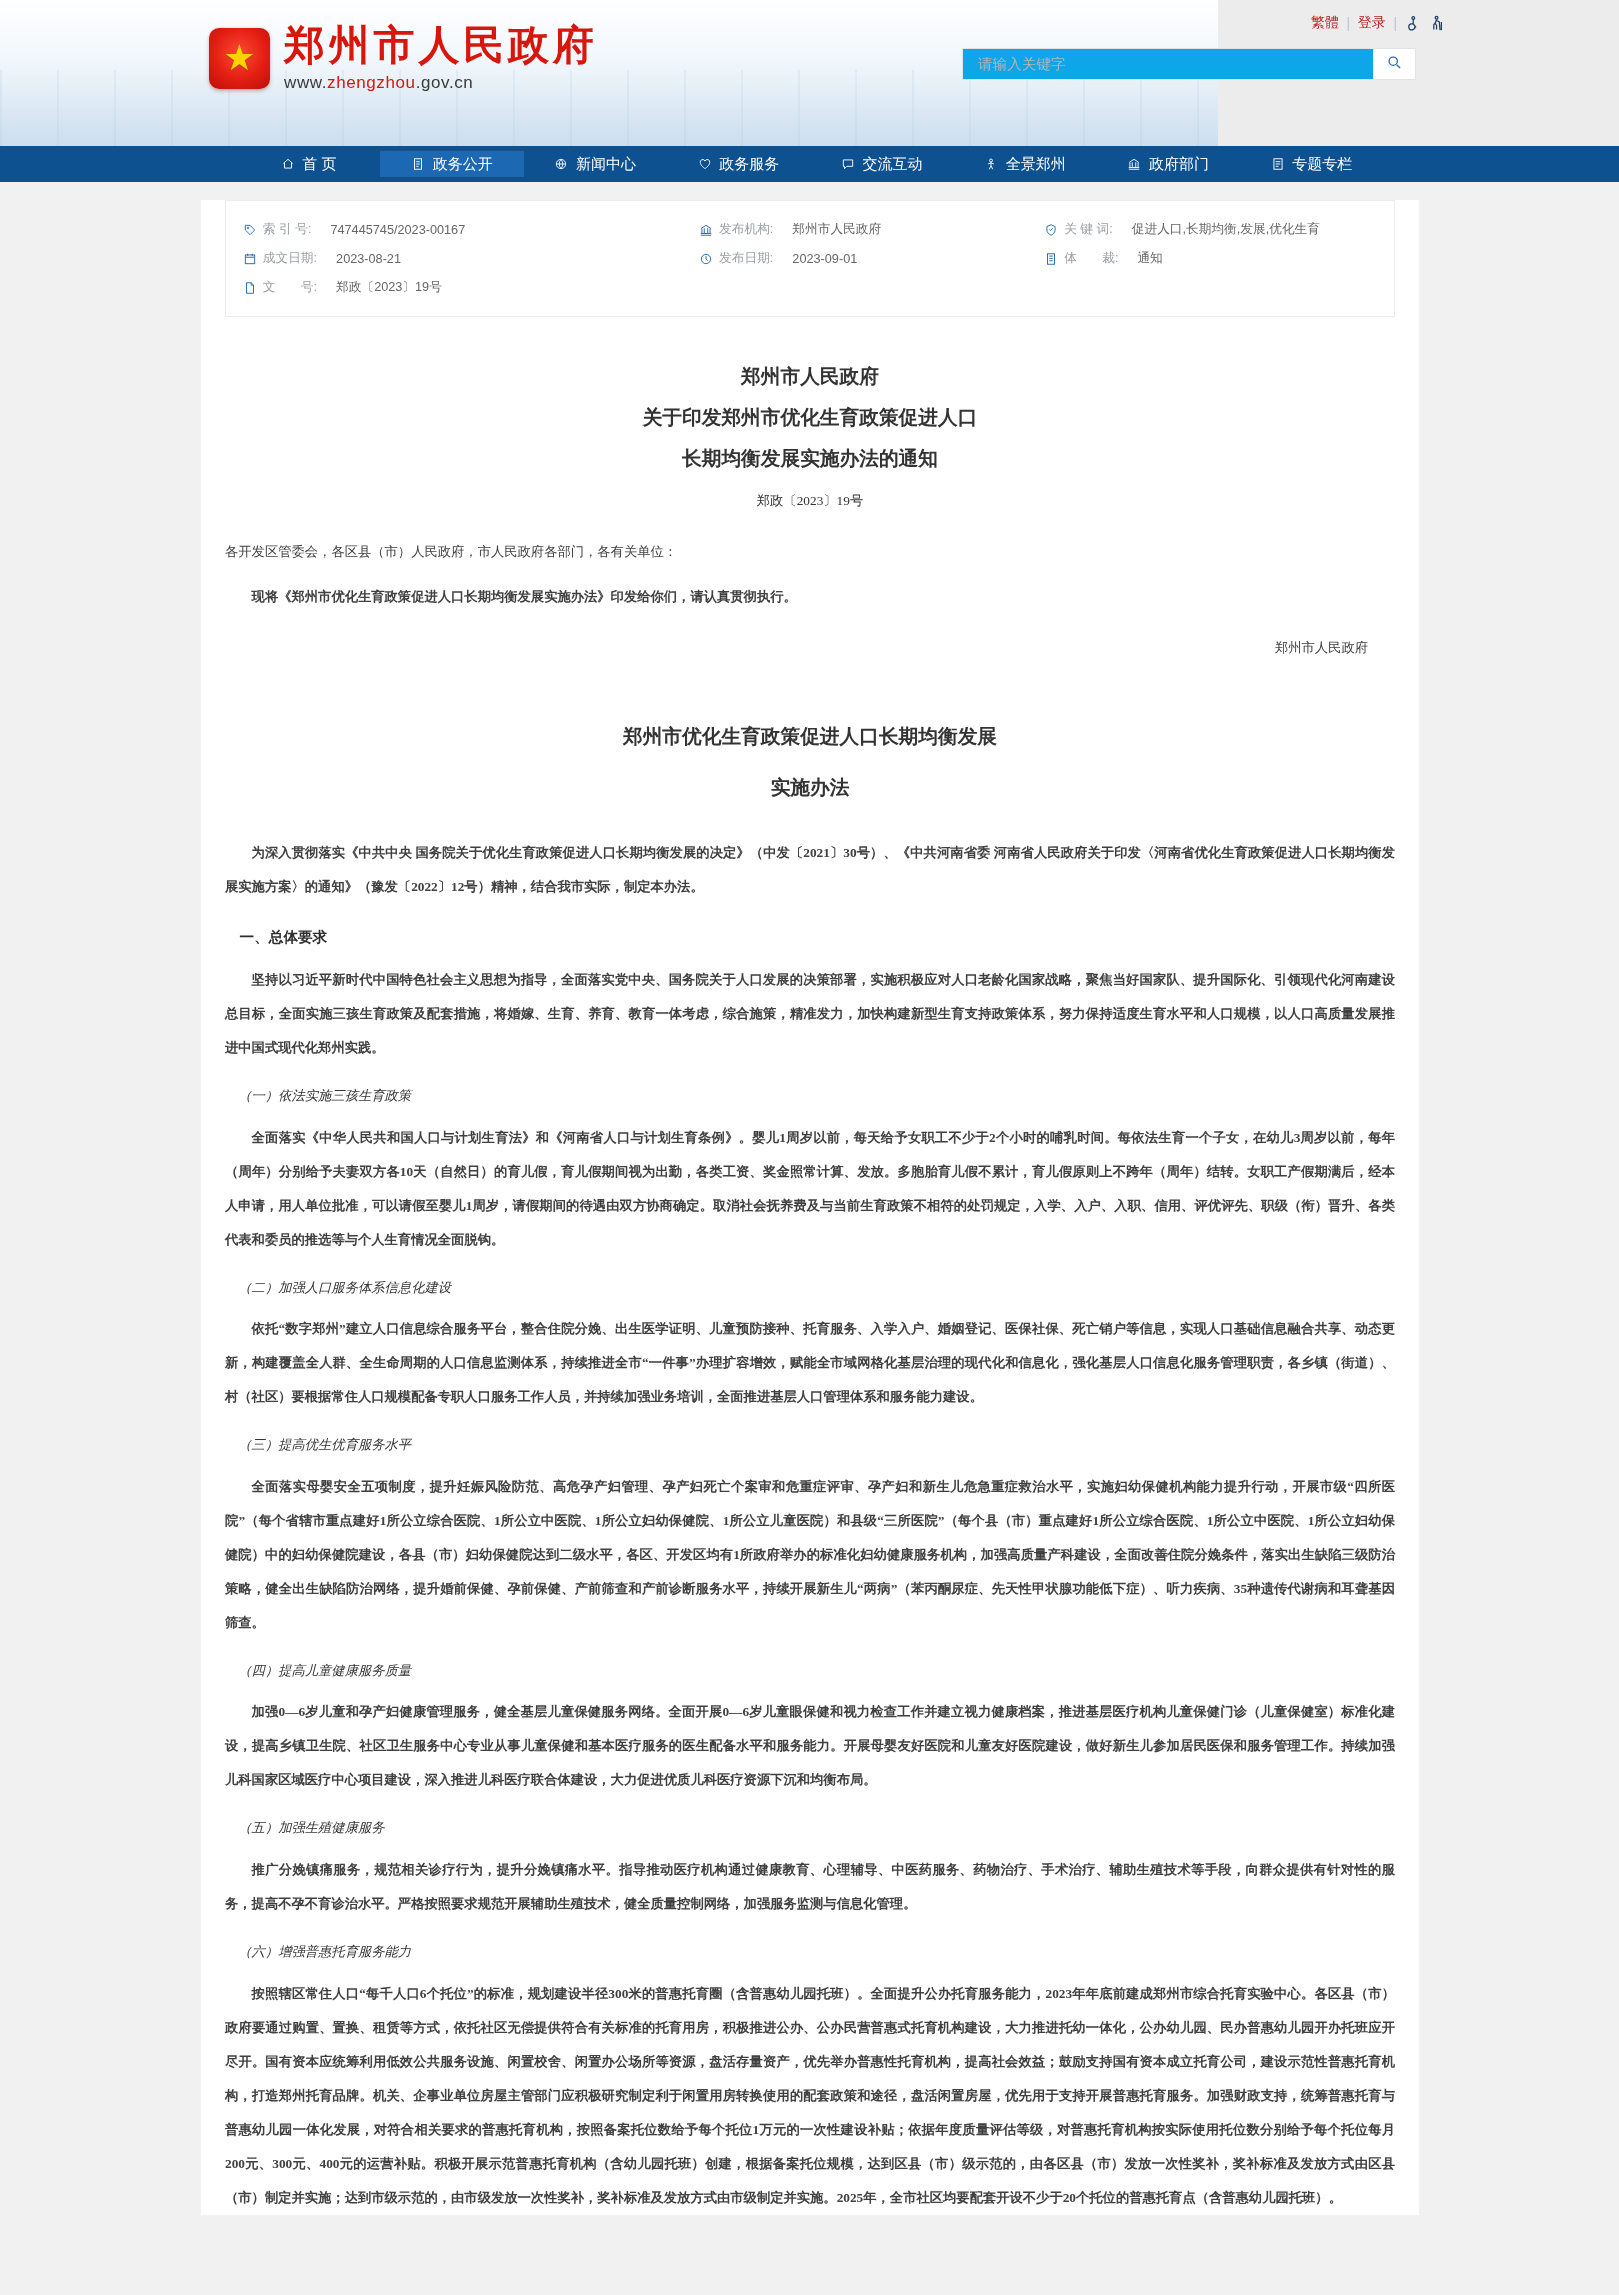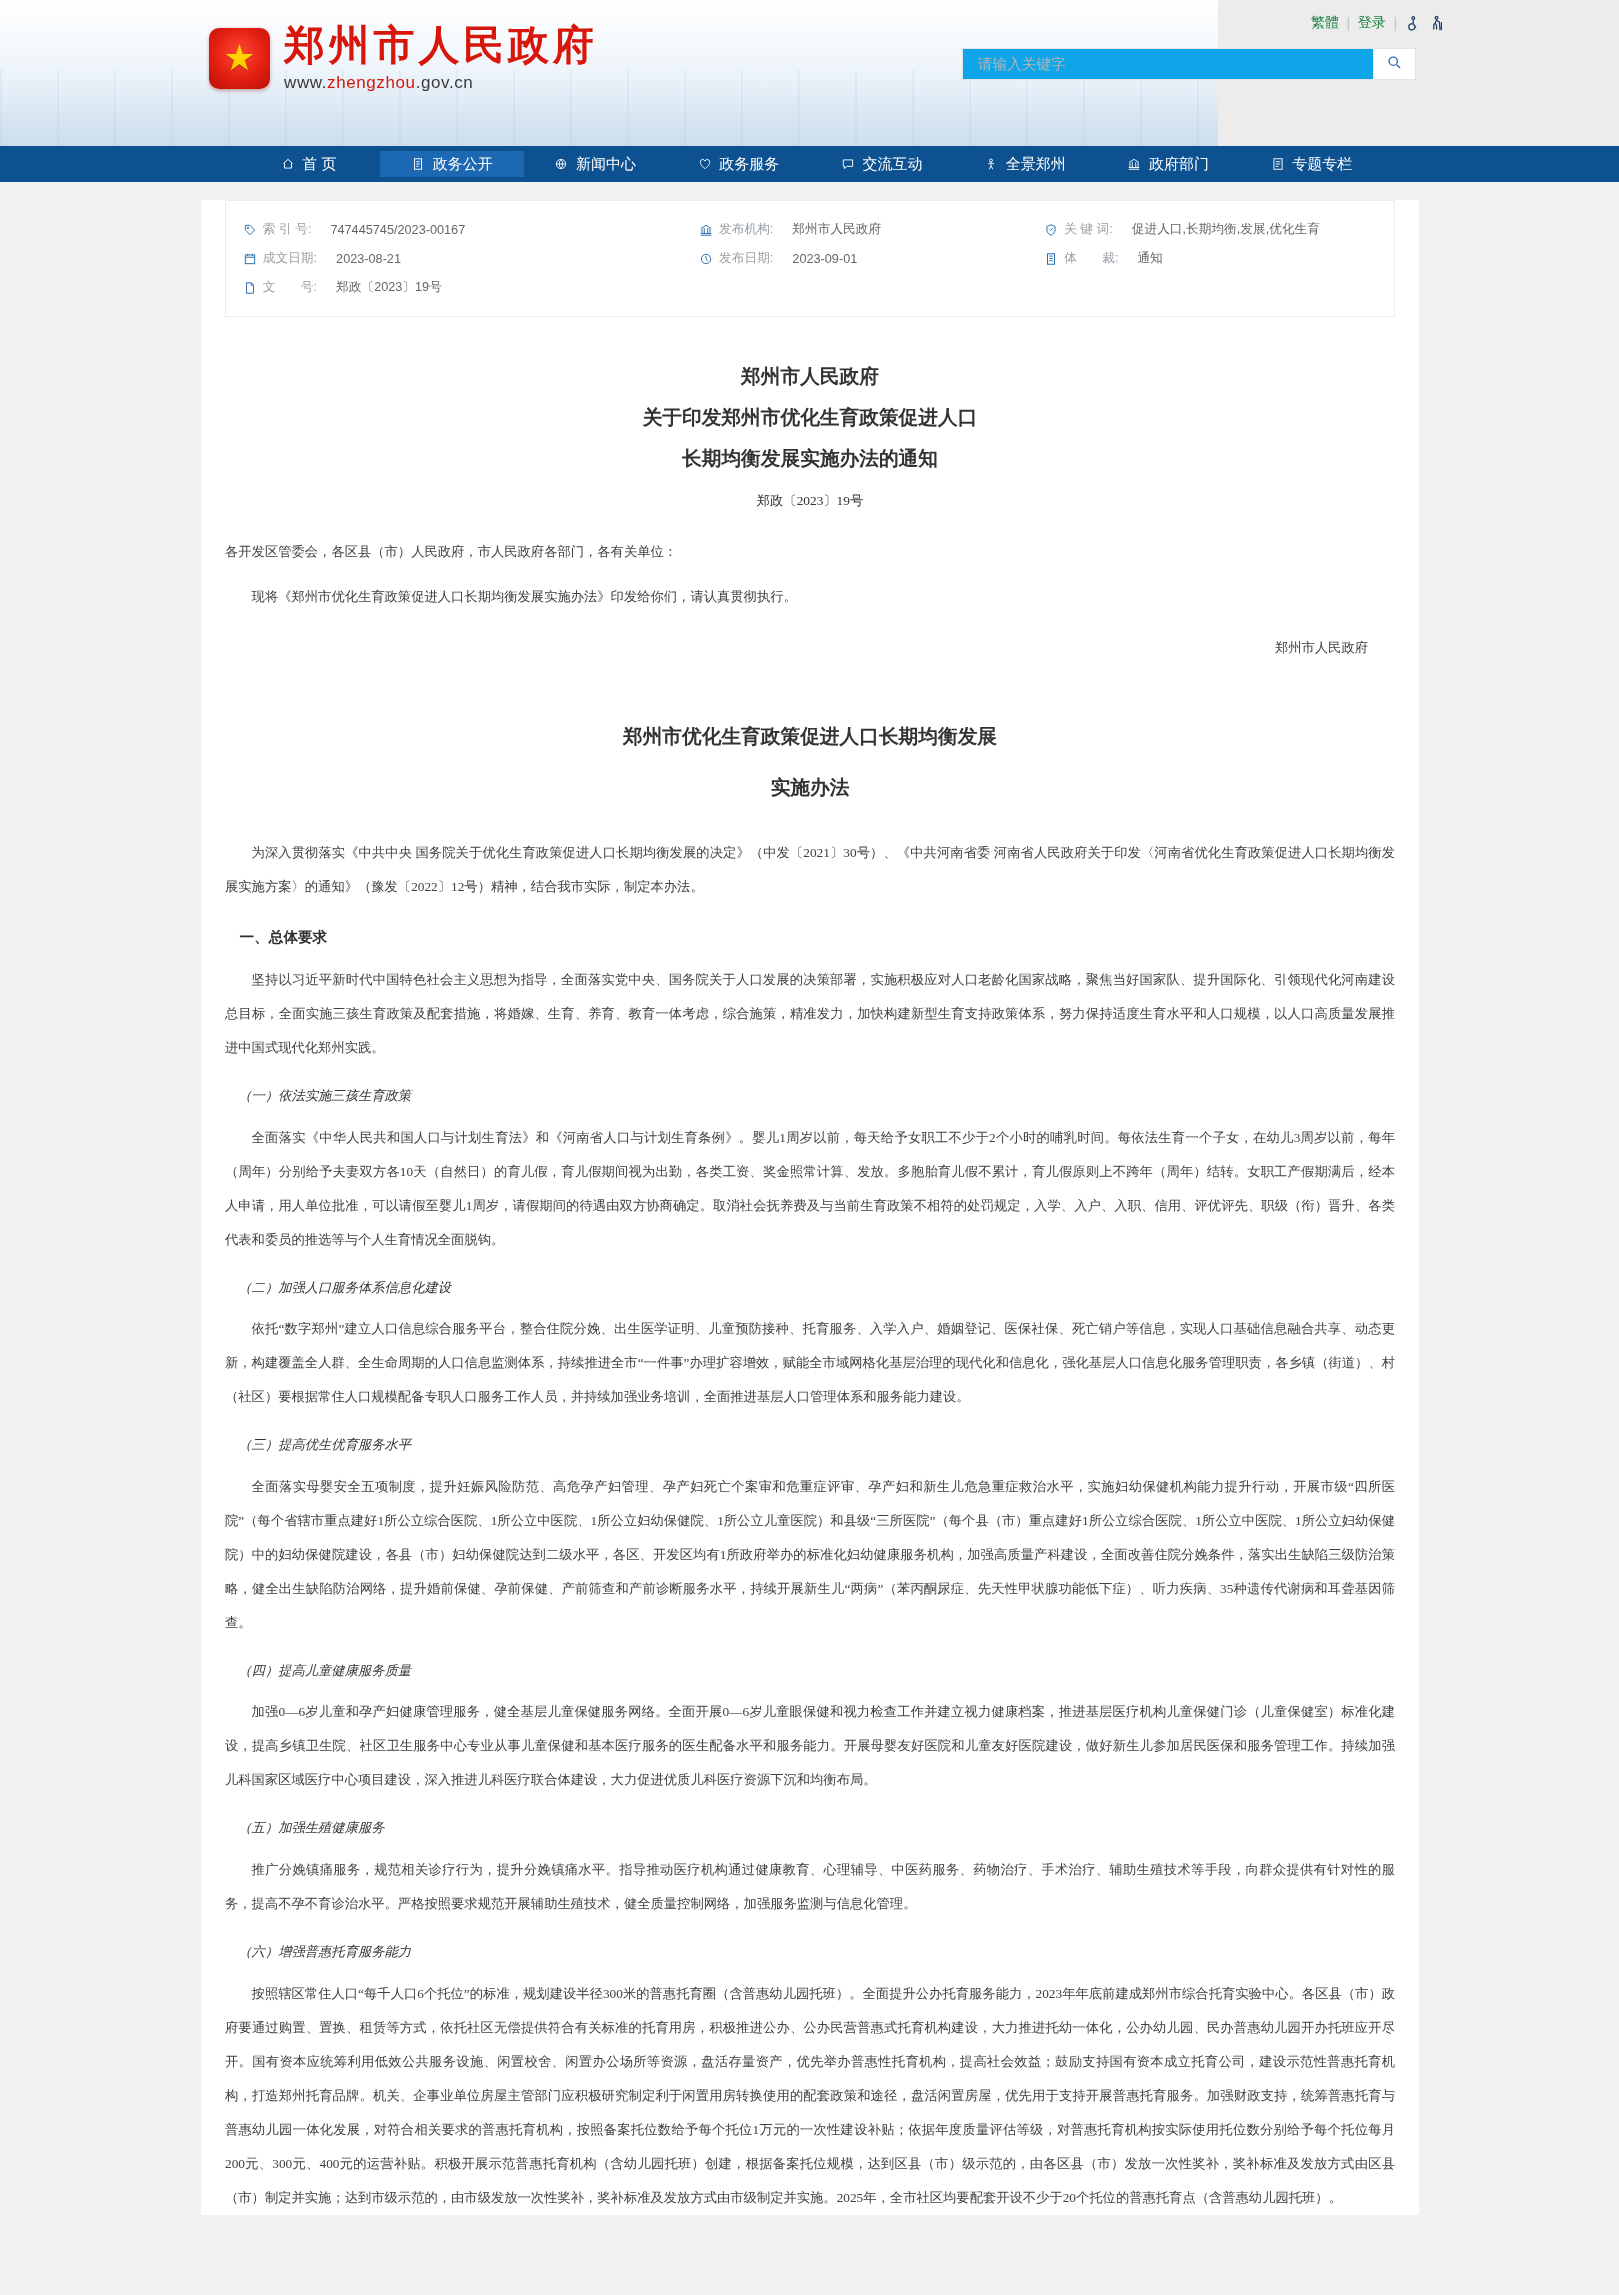--- a/index.html
+++ b/index.html
@@ -40,7 +40,7 @@
     color:#29598f; font-size:14px;
   }
   .top-links .sep { color:#b9c6d4; }
-  .top-links a { color:#15803d; text-decoration:none; cursor:pointer; }
+  .top-links a { color:#b91c1c; text-decoration:none; cursor:pointer; }
   .top-links svg { display:block; }
   .search-wrap {
     position:absolute; left:962px; top:48px; width:454px; height:32px;

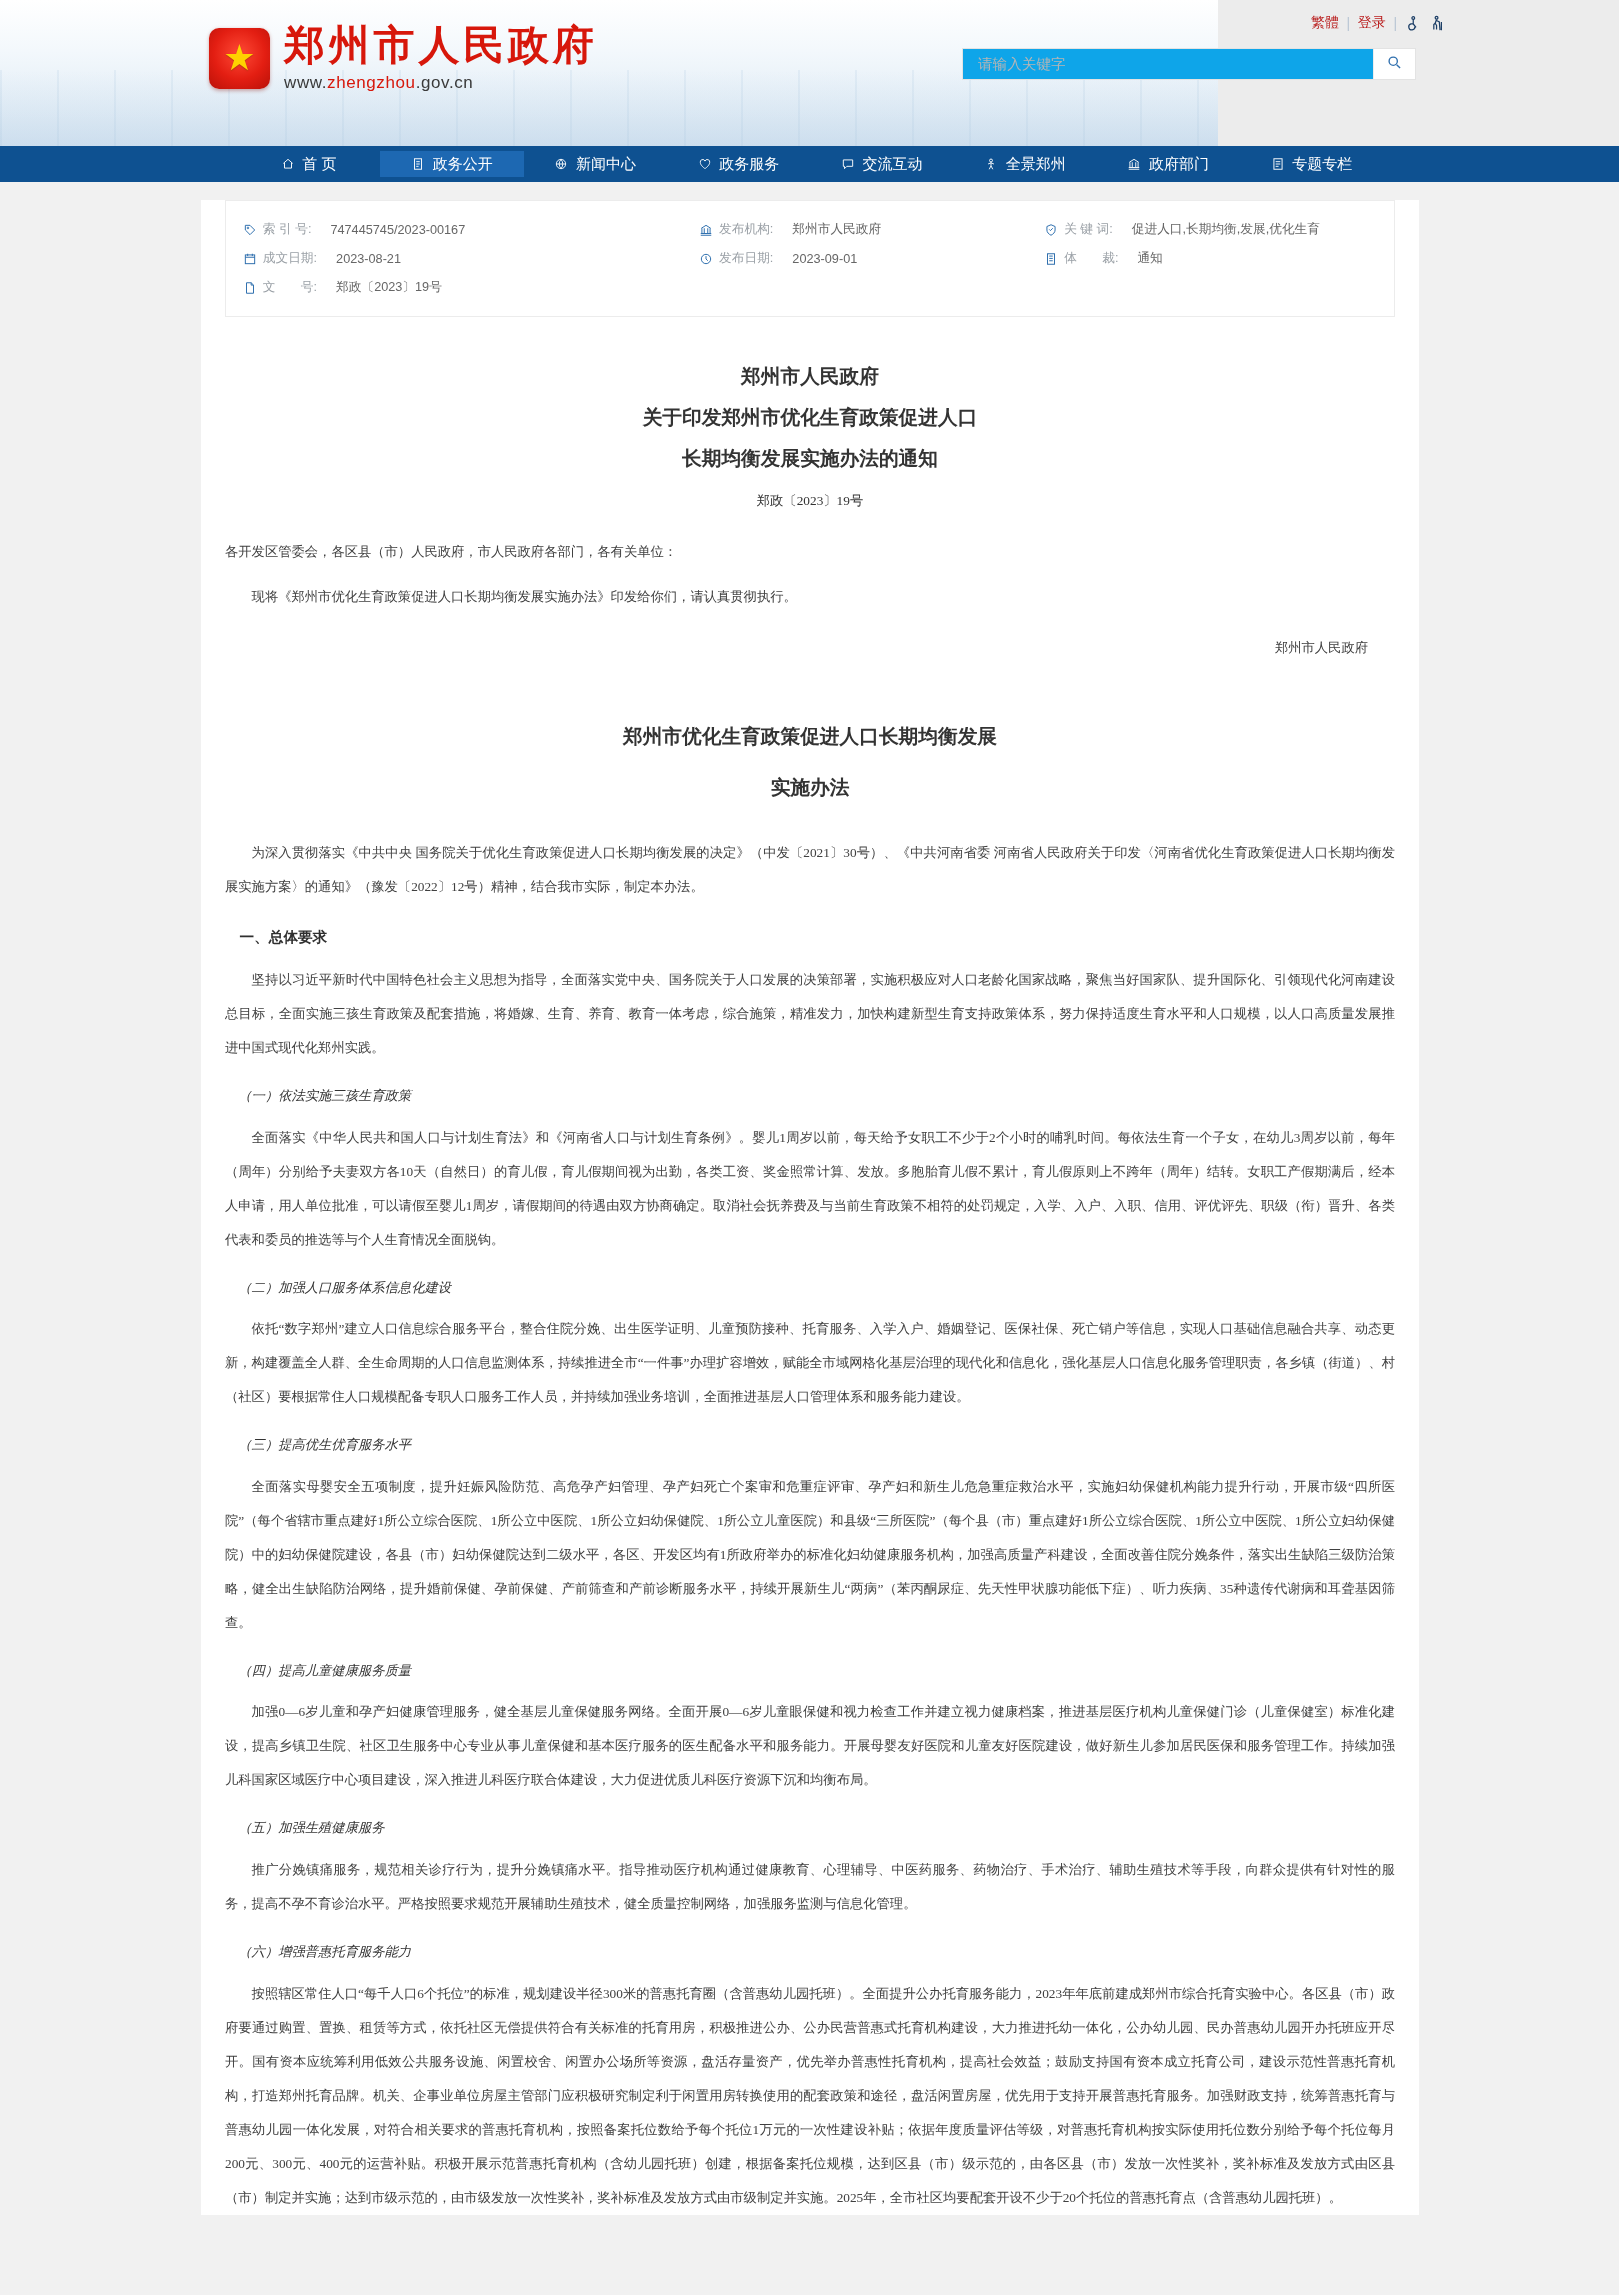--- a/index.html
+++ b/index.html
@@ -81,7 +81,7 @@
   .doc-number { margin-top:12.7px; text-align:center; font-size:13.3px; color:#333; }
   .doc-body { margin-top:25px; font-size:13.3px; line-height:34px; text-align:justify; }
   .doc-body p { margin:0 0 11.4px; }
-  .doc-body p.ind { text-indent:2em; }
+  .doc-body p.ind { text-indent:2em;font-weight:bold; }
   .doc-body .h1 { font-weight:bold; font-size:14.6px; color:#2f2f2f; margin:16.5px 0 9px; text-indent:1em; }
   .doc-body .h2 { font-style:italic; font-size:13.3px; color:#333; margin:14px 0 7.6px; text-indent:1em; }
   .sign-block { text-align:right; padding-right:27px; line-height:34px; margin:16.5px 0 19px; font-size:13.3px; }

